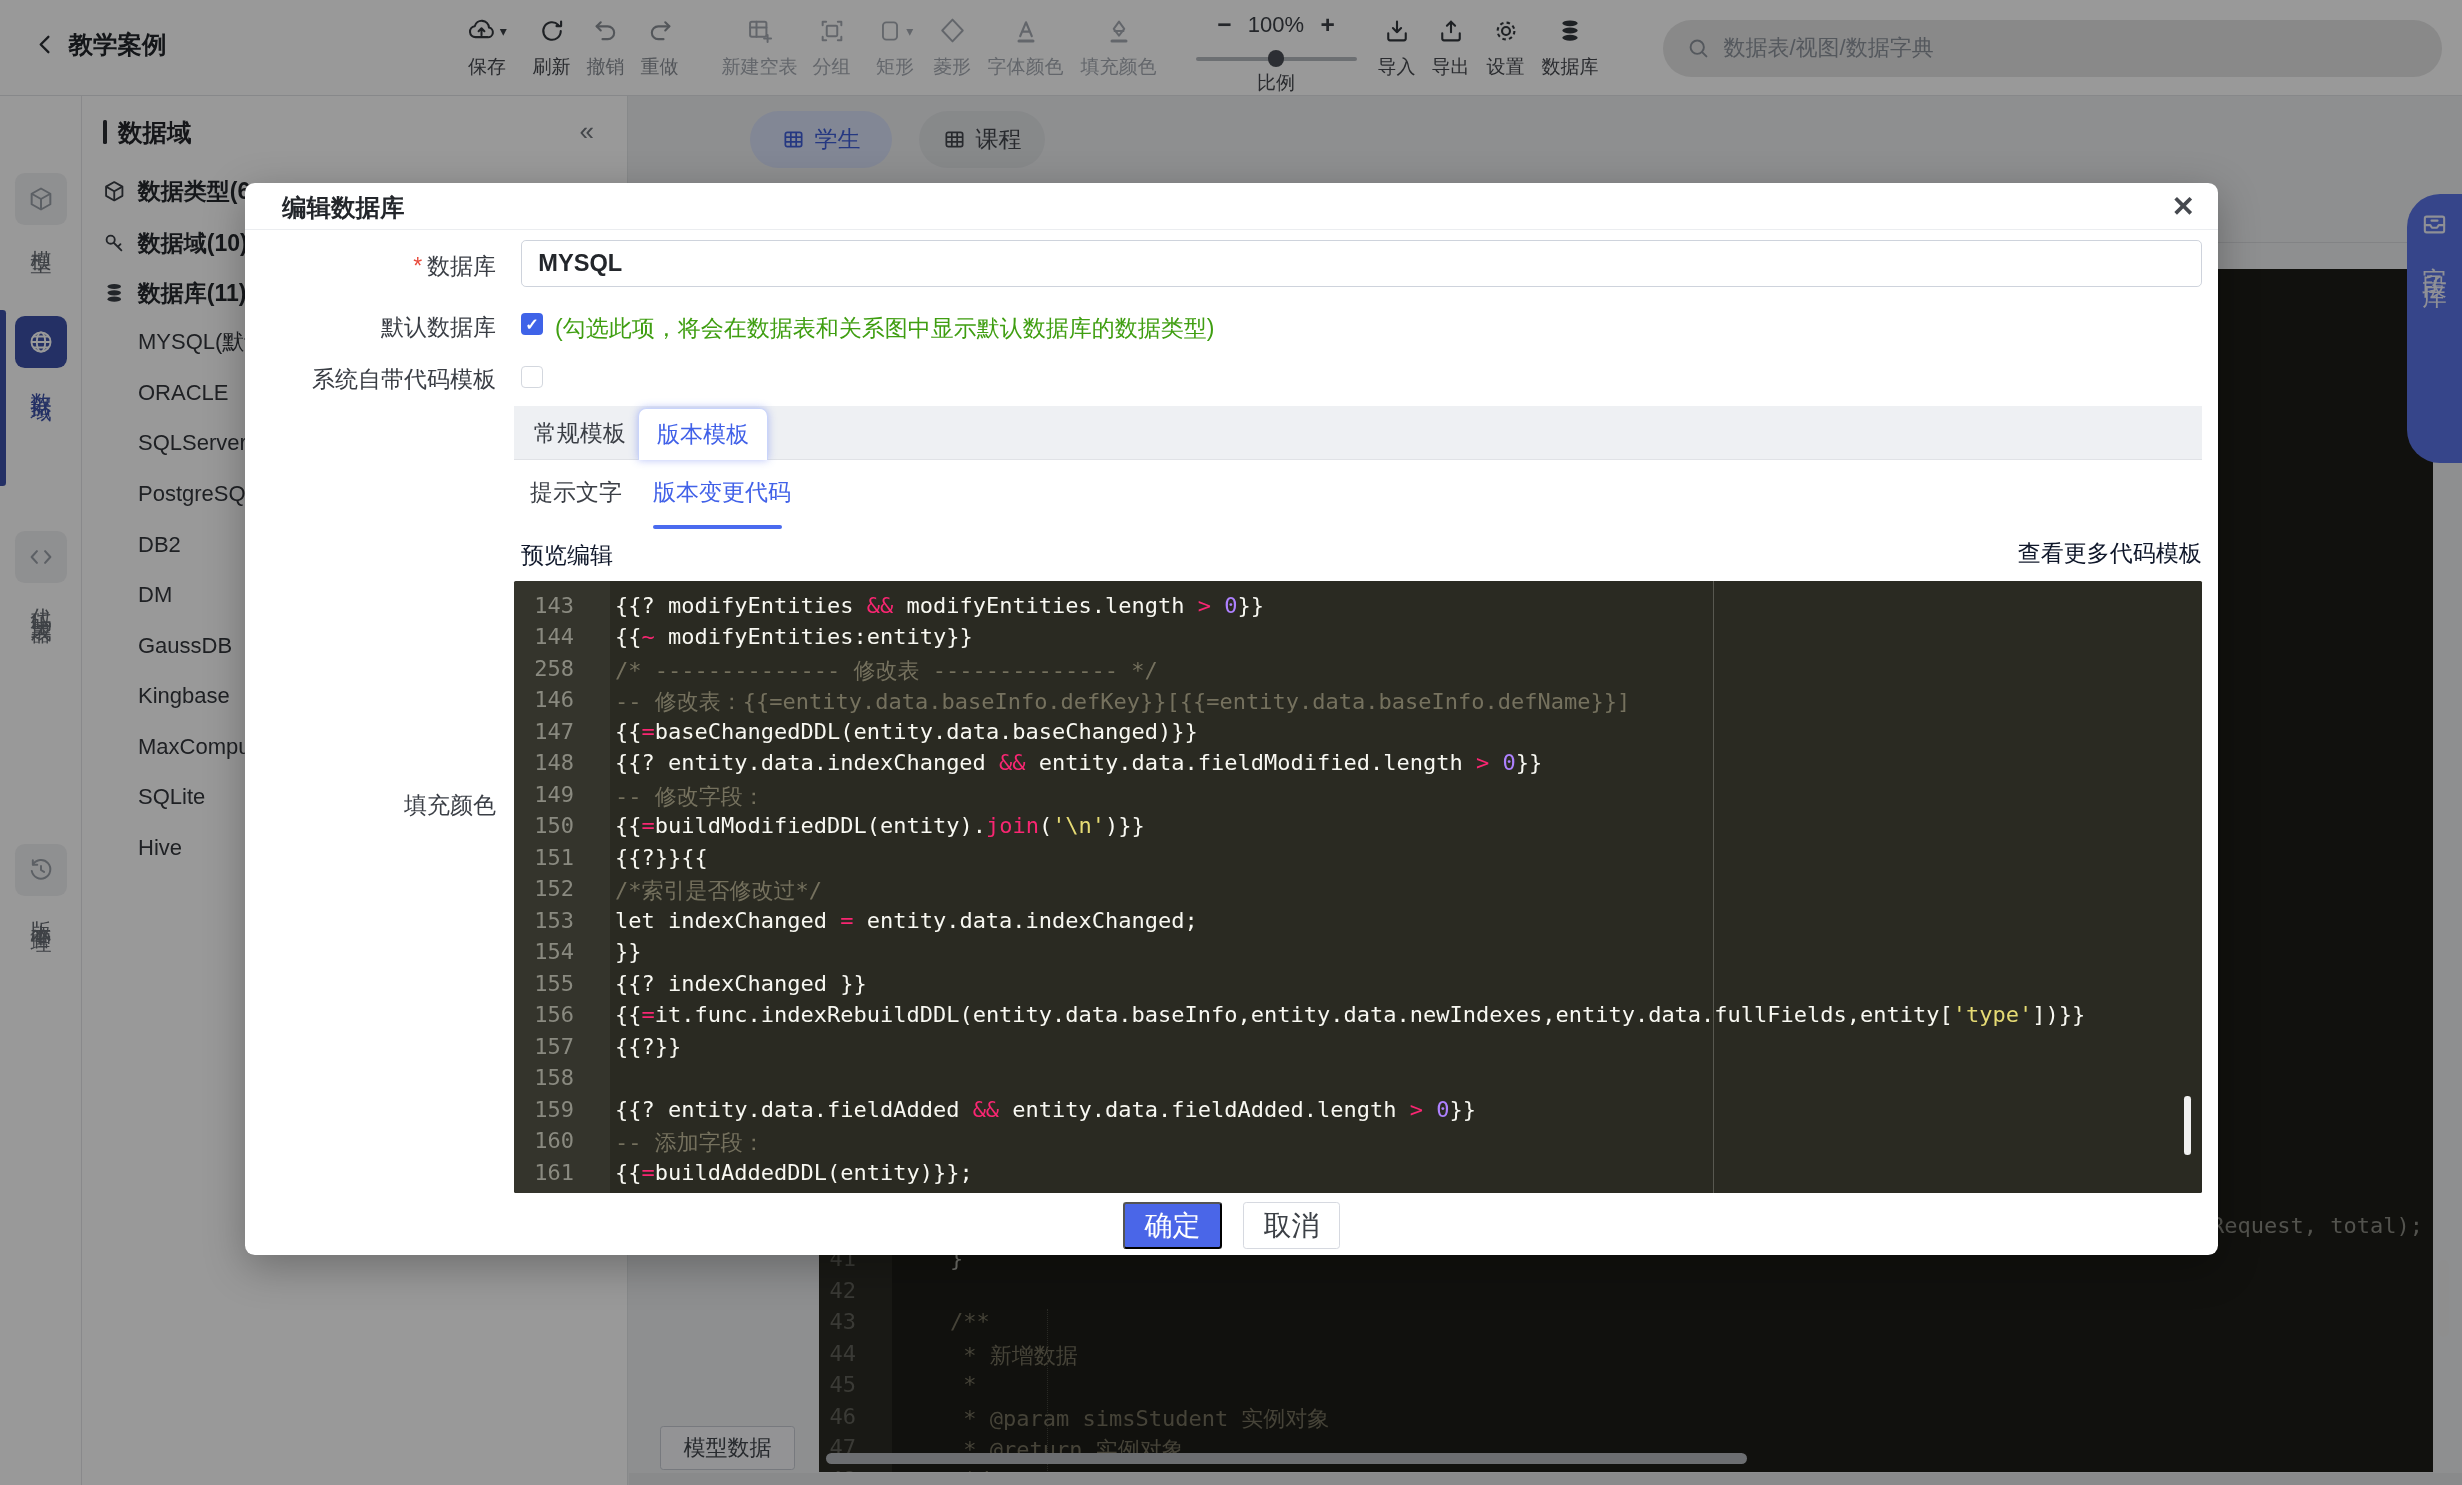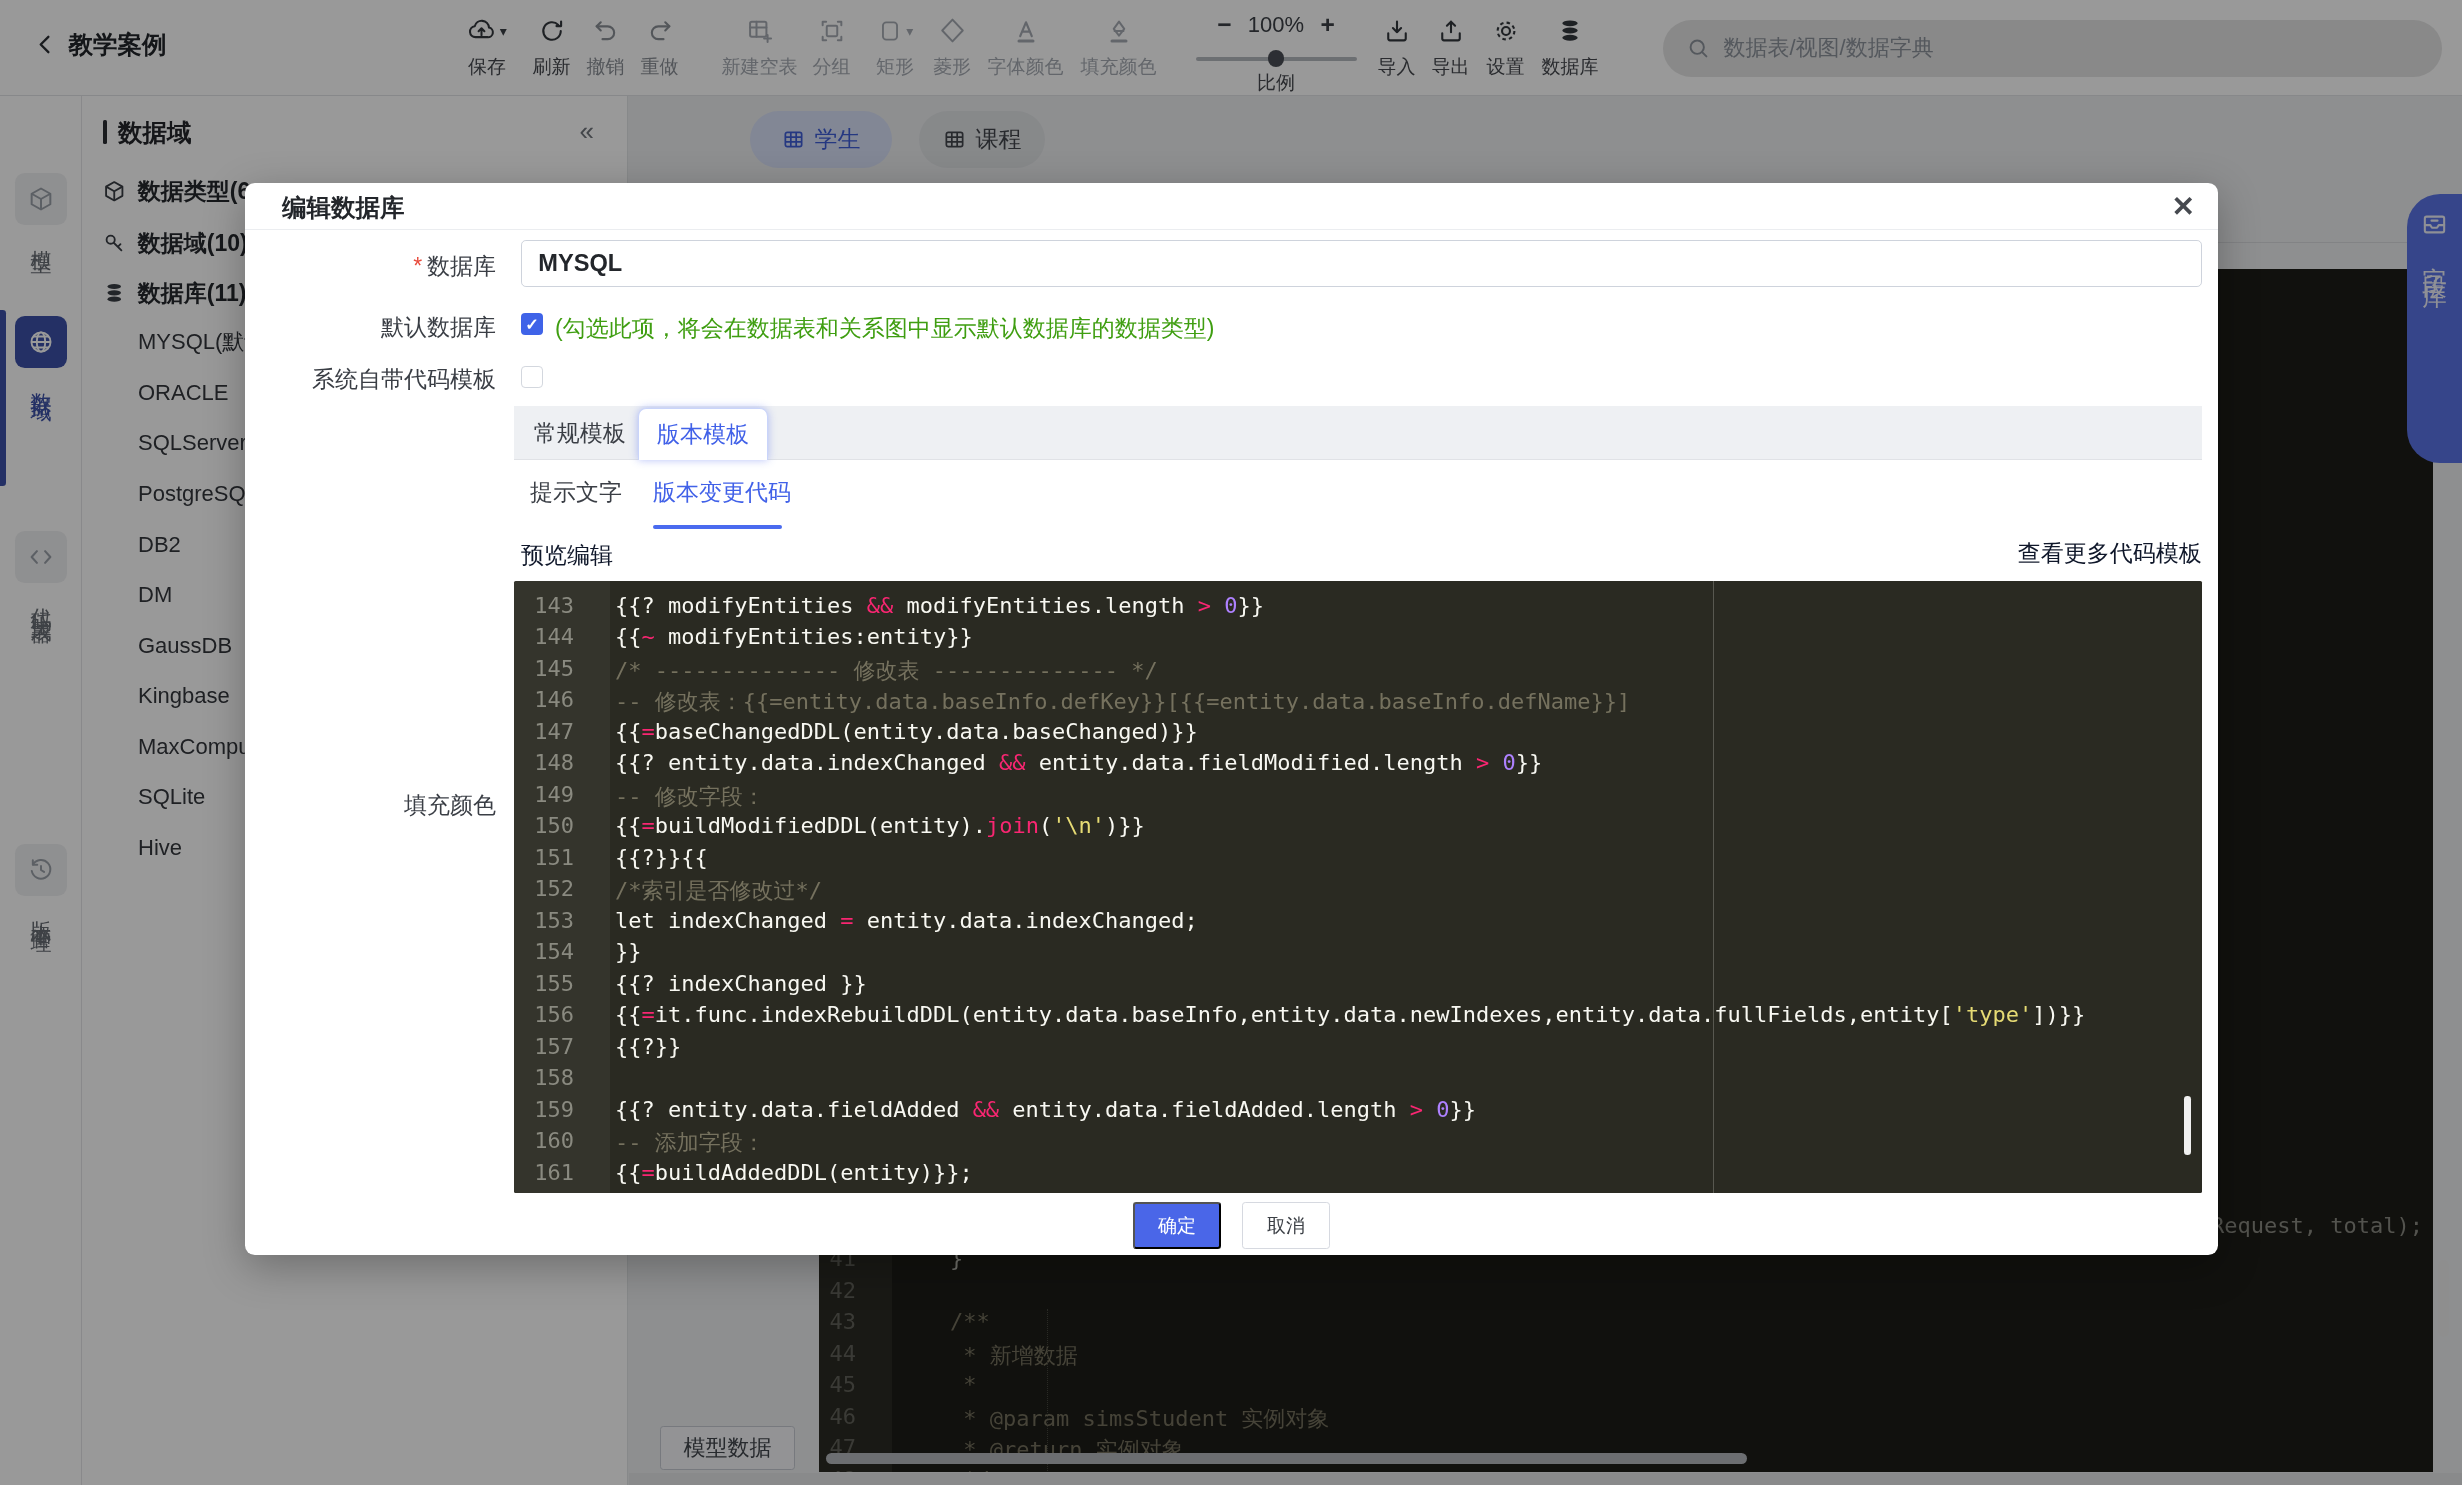--- a/index.html
+++ b/index.html
@@ -544,7 +544,7 @@
           <div class="cl"><span class="ln">142</span><span class="ctext"></span></div>
           <div class="cl"><span class="ln">143</span><span class="ctext"><span class="tk-w">{{? modifyEntities </span><span class="tk-p">&amp;&amp;</span><span class="tk-w"> modifyEntities.length </span><span class="tk-p">&gt;</span><span class="tk-w"> </span><span class="tk-v">0</span><span class="tk-w">}}</span></span></div>
           <div class="cl"><span class="ln">144</span><span class="ctext"><span class="tk-w">{{</span><span class="tk-p">~</span><span class="tk-w"> modifyEntities:entity}}</span></span></div>
-          <div class="cl"><span class="ln">145</span><span class="ctext"><span class="tk-c">/* -------------- 修改表 -------------- */</span></span></div>
+          <div class="cl"><span class="ln">258</span><span class="ctext"><span class="tk-c">/* -------------- 修改表 -------------- */</span></span></div>
           <div class="cl"><span class="ln">146</span><span class="ctext"><span class="tk-c">-- 修改表：{{=entity.data.baseInfo.defKey}}[{{=entity.data.baseInfo.defName}}]</span></span></div>
           <div class="cl"><span class="ln">147</span><span class="ctext"><span class="tk-w">{{</span><span class="tk-p">=</span><span class="tk-w">baseChangedDDL(entity.data.baseChanged)}}</span></span></div>
           <div class="cl"><span class="ln">148</span><span class="ctext"><span class="tk-w">{{? entity.data.indexChanged </span><span class="tk-p">&amp;&amp;</span><span class="tk-w"> entity.data.fieldModified.length </span><span class="tk-p">&gt;</span><span class="tk-w"> </span><span class="tk-v">0</span><span class="tk-w">}}</span></span></div>

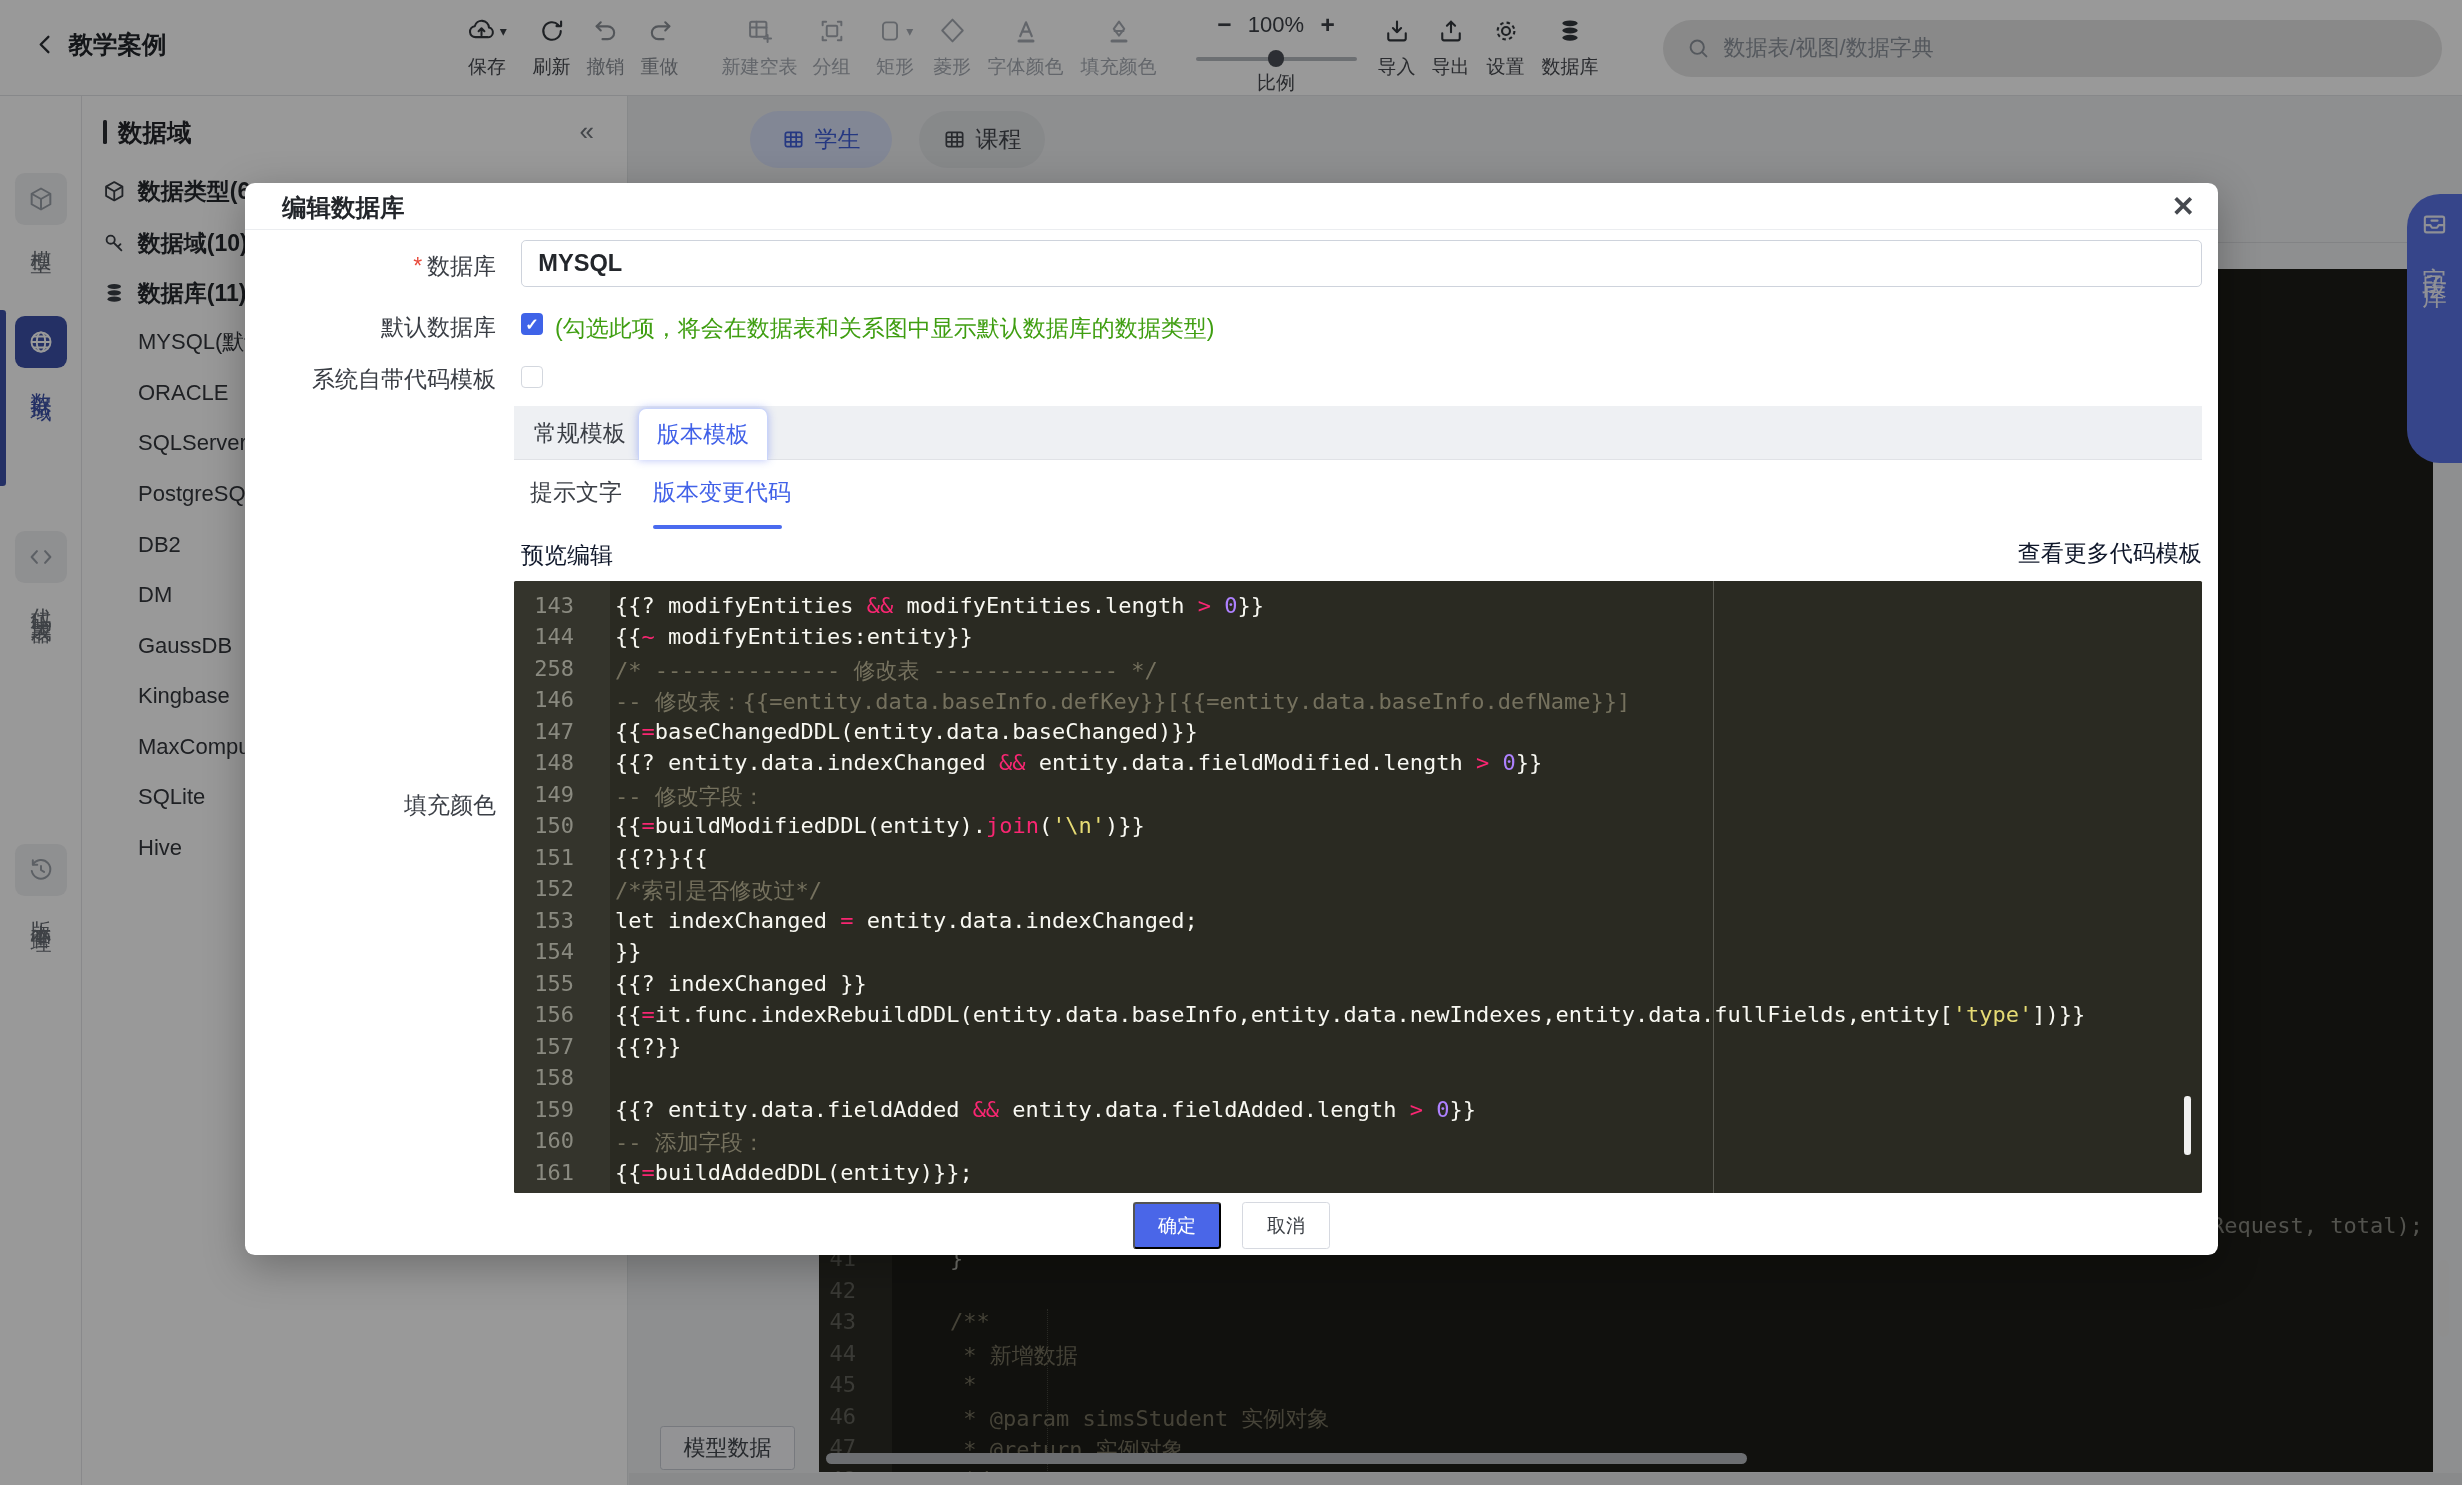--- a/index.html
+++ b/index.html
@@ -130,7 +130,7 @@
   .ruler { position:absolute; left:1199px; top:0; bottom:0; width:0.8px; background:#585850; }
   .ethumb { position:absolute; right:11.4px; top:515px; width:6.5px; height:59px; background:#f0f0f0; border-radius:3.3px; }
   .dfoot { position:absolute; left:0; right:0; top:1019px; display:flex; justify-content:center; gap:21px; }
-  .btn { height:47px; min-width:88px; padding:0 19.6px; font-size:19px; border-radius:3.3px;
+  .btn { height:47px; min-width:88px; padding:0 19.6px; font-size:28px; border-radius:3.3px;
     display:flex; align-items:center; justify-content:center; cursor:pointer; font-family:inherit; }
   .btn.primary { background:#4a66e8; color:#fff; }
   .btn.ghost { background:#fff; color:#3c4046; border:0.8px solid #d6d9e0; }

